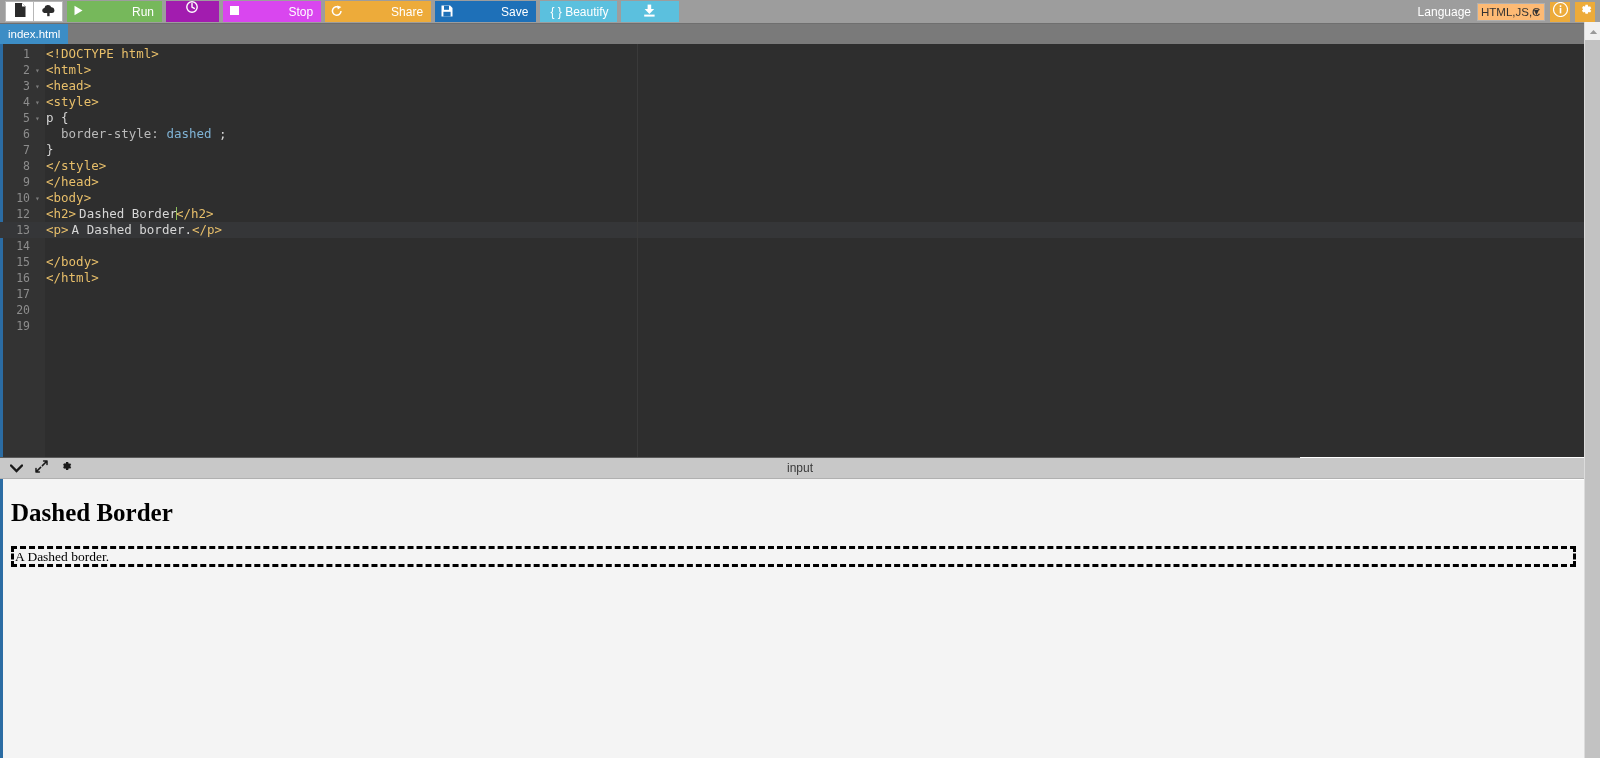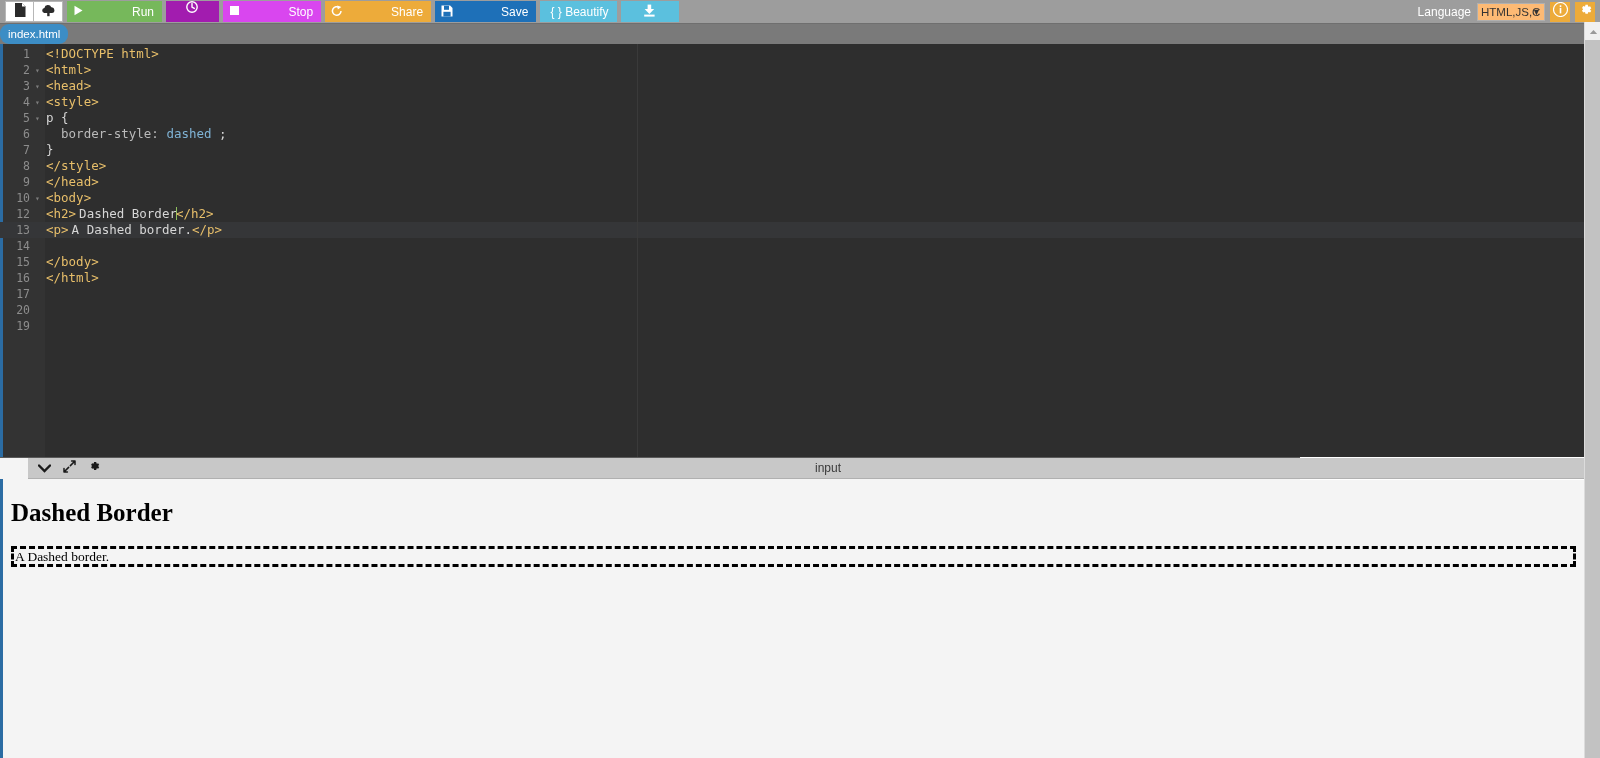--- a/index.html
+++ b/index.html
@@ -97,7 +97,6 @@
     color: #ffffff; font-size: 11.5px;
     font-family: "Liberation Sans", sans-serif;
     cursor: pointer;
-    border-radius: 9px;
   }
 
   

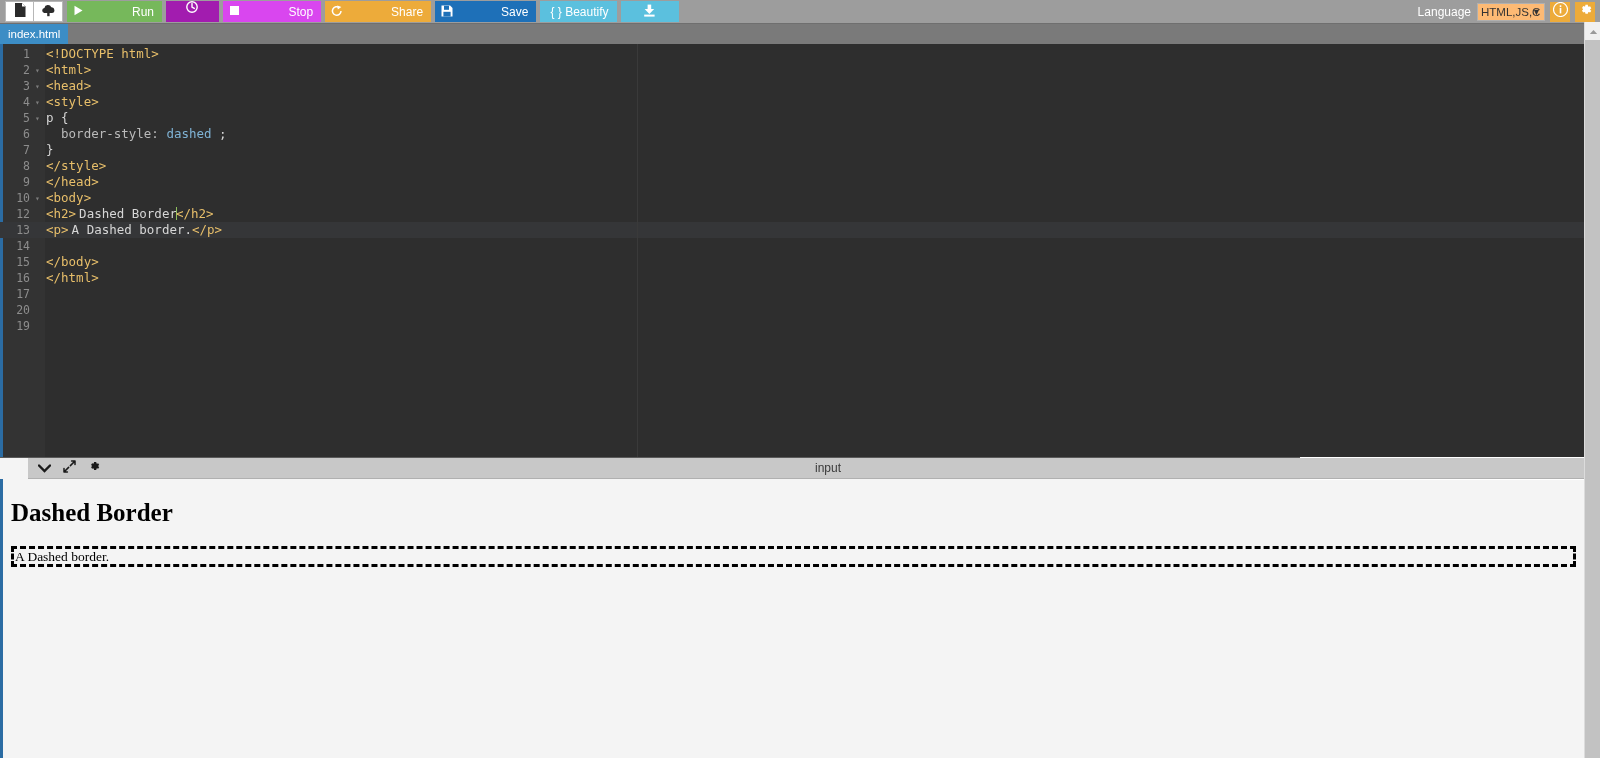--- a/index.html
+++ b/index.html
@@ -171,7 +171,6 @@
     width: 1300px; height: 301px;
     background: #f4f4f4;
     border-top: 1px solid #5a5a5a;
-    padding-left: 28px;
   }
   #out-header {
     position: relative;

